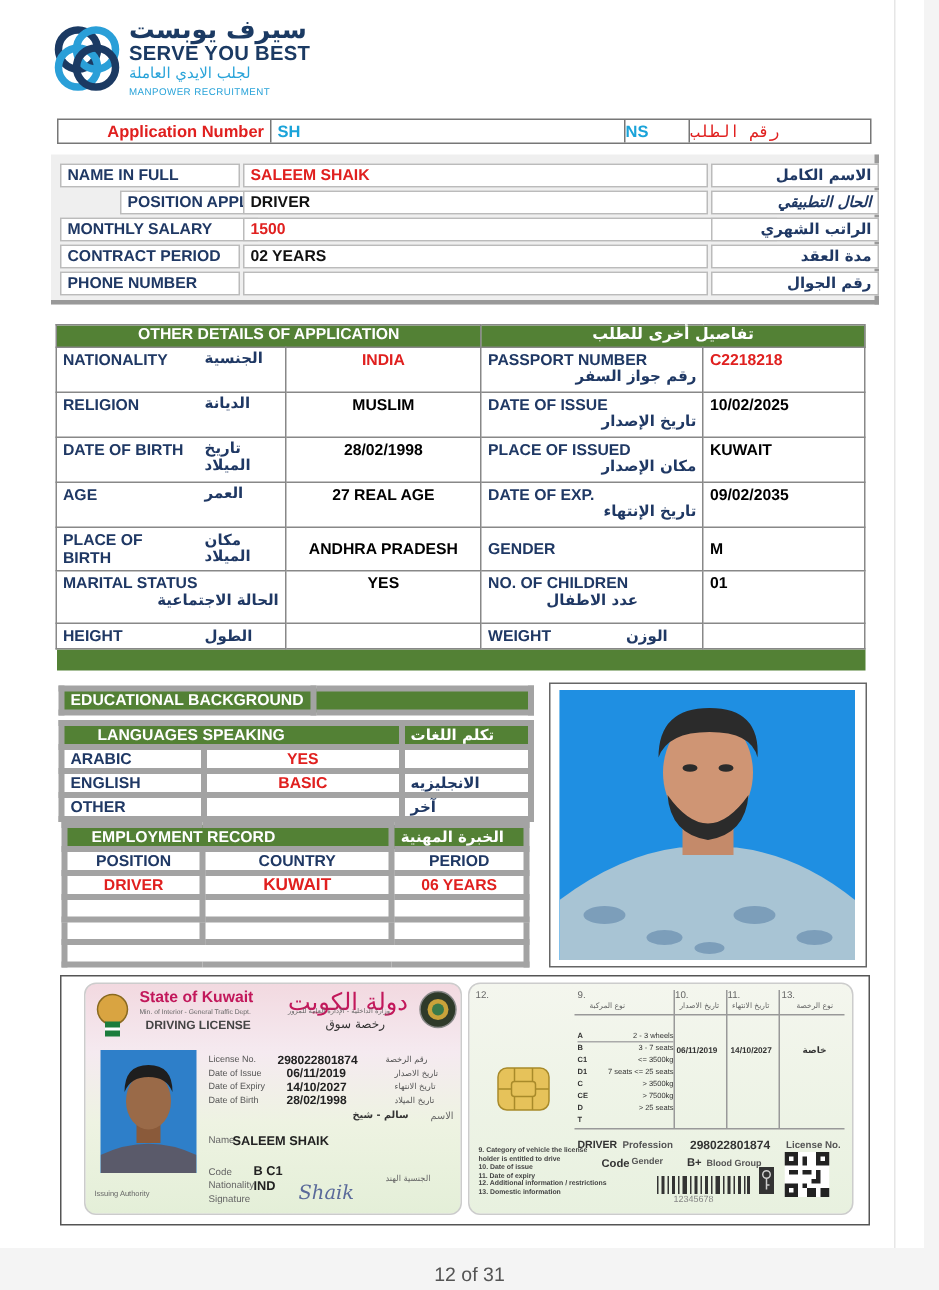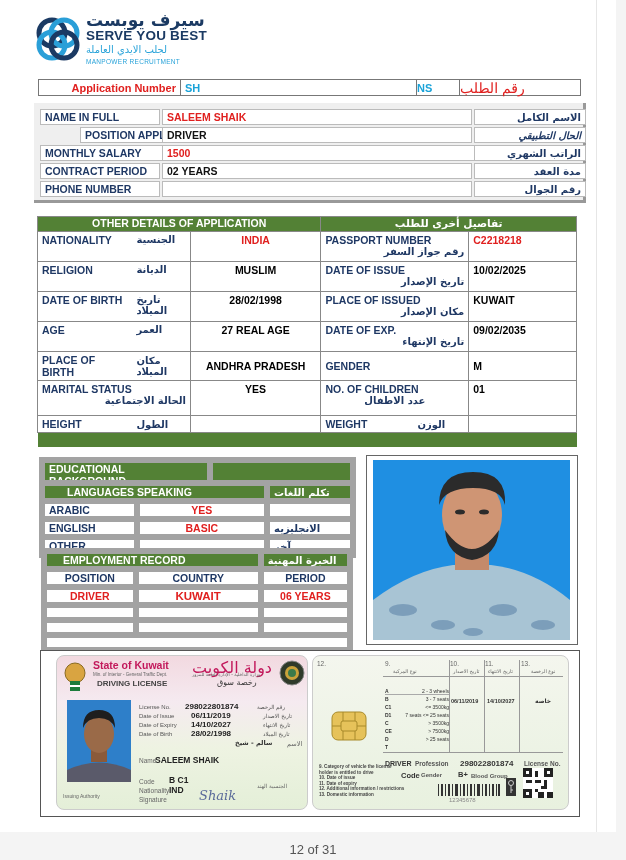--- a/index.html
+++ b/index.html
@@ -69,7 +69,7 @@
     <div style="width:142px;justify-content:flex-end;padding-right:4px;" class="red b">Application Number</div>
     <div style="width:236px;padding-left:4px;" class="blue b">SH</div>
     <div style="width:43px;" class="blue b">NS</div>
-    <div style="flex:1;justify-content:flex-end;padding-right:4px;direction:rtl;font-family:Liberation Sans, sans-serif;font-size:14px;" class="red">رقم الطلب</div>
+    <div style="flex:1;justify-content:flex-end;padding-right:4px;direction:rtl;font-family:Liberation Mono, monospace;font-size:11px;" class="red">رقم الطلب</div>
   </div>
 
   <div class="abs ptable">

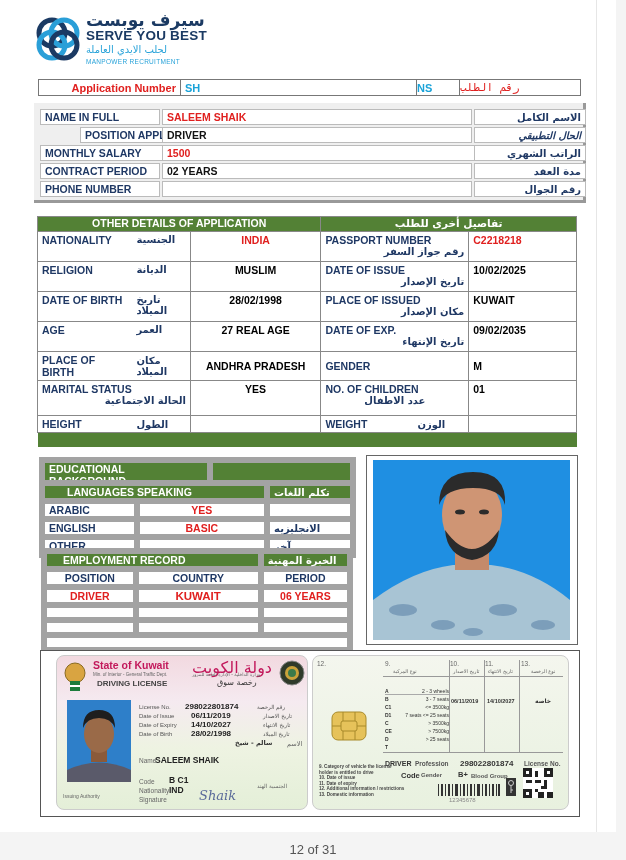--- a/index.html
+++ b/index.html
@@ -35,7 +35,7 @@
   .val{font-weight:bold;}
   
   .st{border-collapse:collapse;font-size:10.5px;}
-  .st td{border:6px solid #a3a3a3;height:14px;padding:0 4px;box-sizing:border-box;}
+  .st td{border:4px solid #a3a3a3;height:14px;padding:0 4px;box-sizing:border-box;}
   .st .g td{background:#538135;color:#fff;font-weight:bold;}
   
   .photo-frame{left:366px;top:455px;width:212px;height:190px;border:1px solid #666;background:#fff;}

